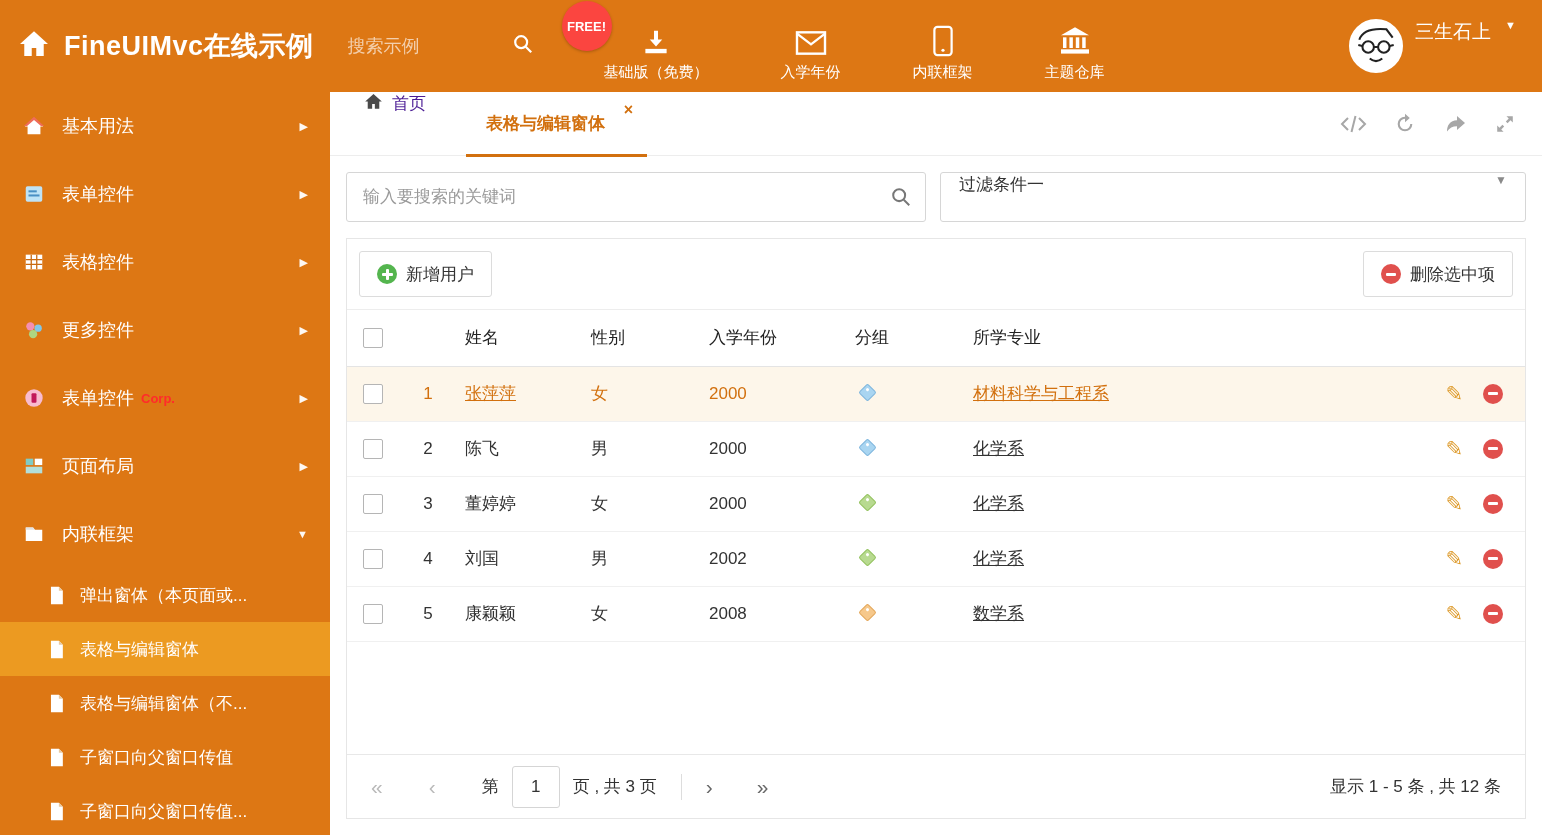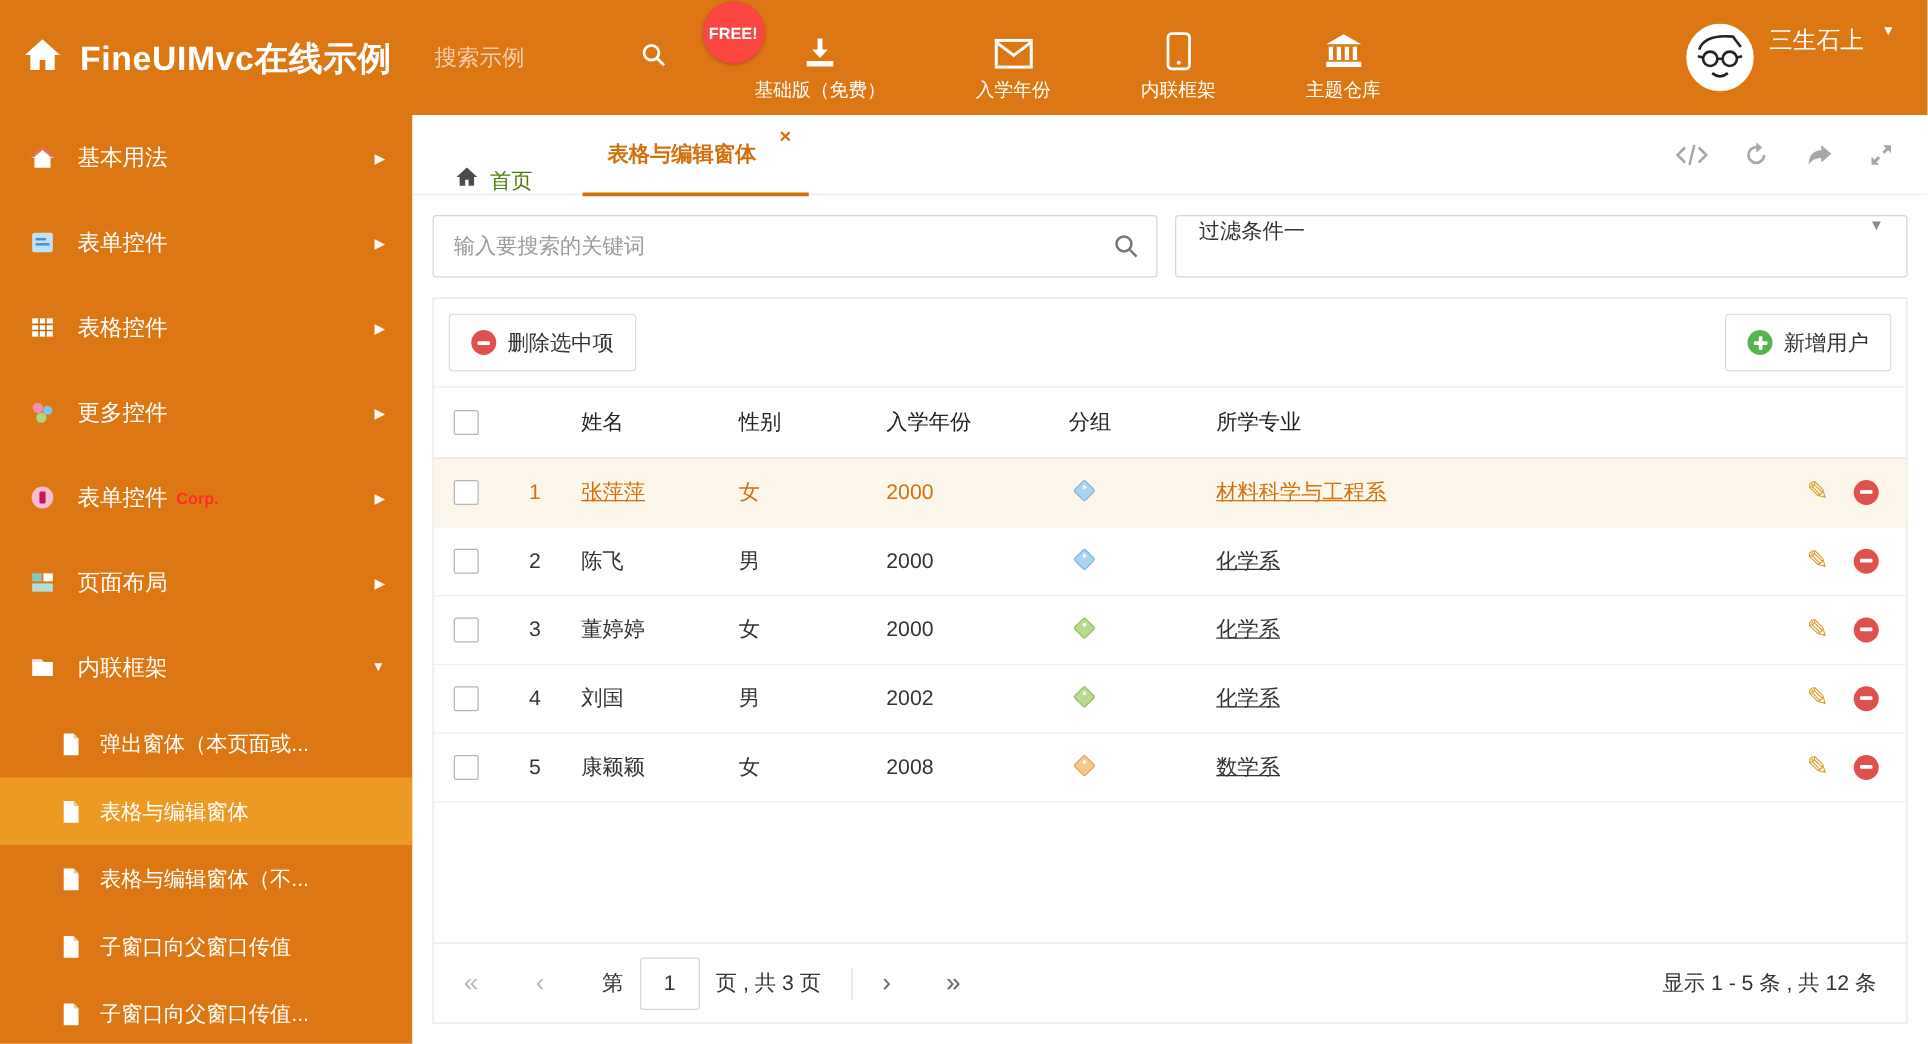--- a/index.html
+++ b/index.html
@@ -36,7 +36,7 @@
   .main{position:absolute;top:92px;left:330px;width:1212px;height:743px;background:#fff;display:flex;flex-direction:column}
 
   .tabbar{height:64px;border-bottom:1px solid #ededed;display:flex;align-items:center;padding:0 26px;flex:none}
-  .tab-home{display:flex;align-items:flex-end;gap:9px;font-size:17px;color:#4d7c0f;height:64px;padding:0 8px;cursor:pointer}
+  .tab-home{display:flex;align-items:flex-start;gap:9px;font-size:17px;color:#4c1d95;height:64px;padding:0 8px;cursor:pointer}
   .tab-active{position:relative;height:64px;display:flex;align-items:center;margin-left:32px;padding:0 42px 0 20px;color:#d2700e;font-weight:bold;font-size:17px;cursor:pointer}
   .tab-active::after{content:"";position:absolute;left:0;right:0;bottom:-1px;height:3px;background:#d2700e}
   .tab-close{position:absolute;top:9px;right:14px;font-size:16px;font-weight:bold;color:#d2700e;cursor:pointer}

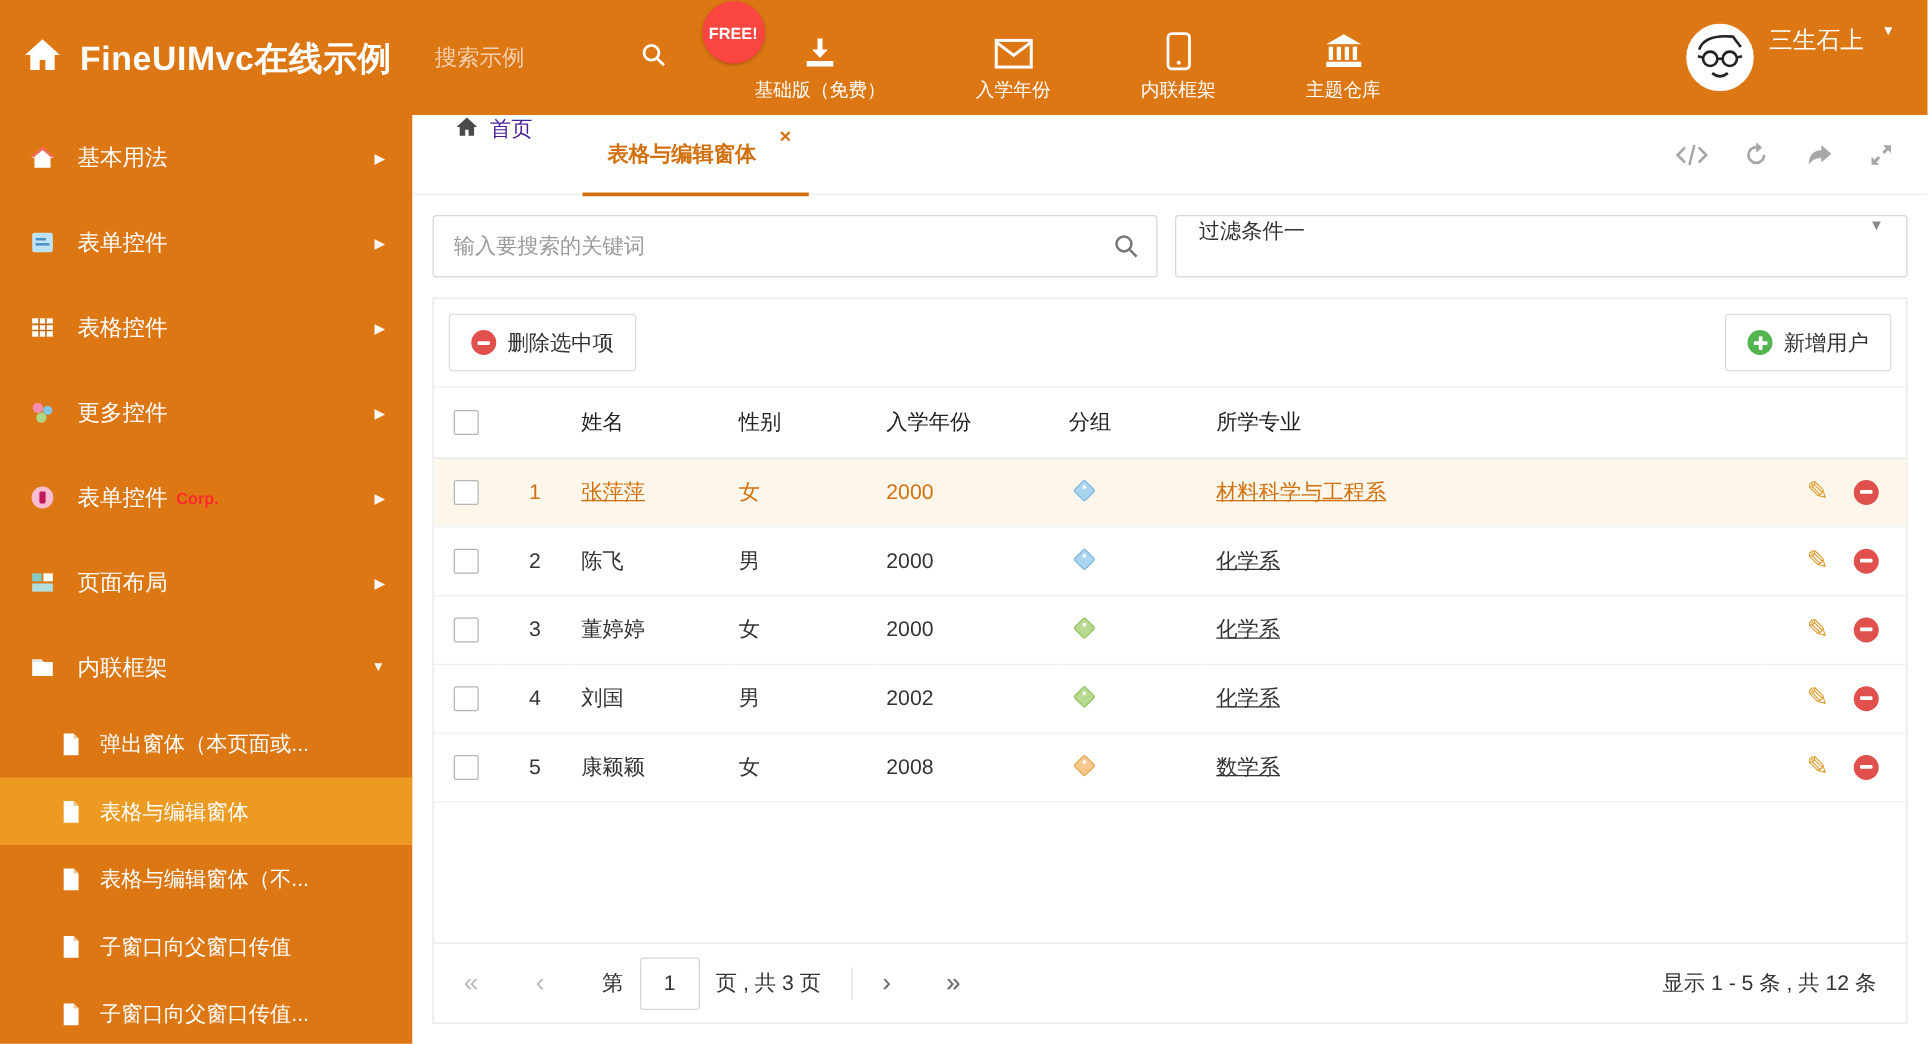--- a/index.html
+++ b/index.html
@@ -355,12 +355,12 @@
 
     <div class="toolbar">
       <button class="btn">
+        <span class="plus-ic"></span>
+        <span>新增用户</span>
+      </button>
+      <button class="btn">
         <span class="minus-ic"></span>
         <span>删除选中项</span>
-      </button>
-      <button class="btn">
-        <span class="plus-ic"></span>
-        <span>新增用户</span>
       </button>
     </div>
 

